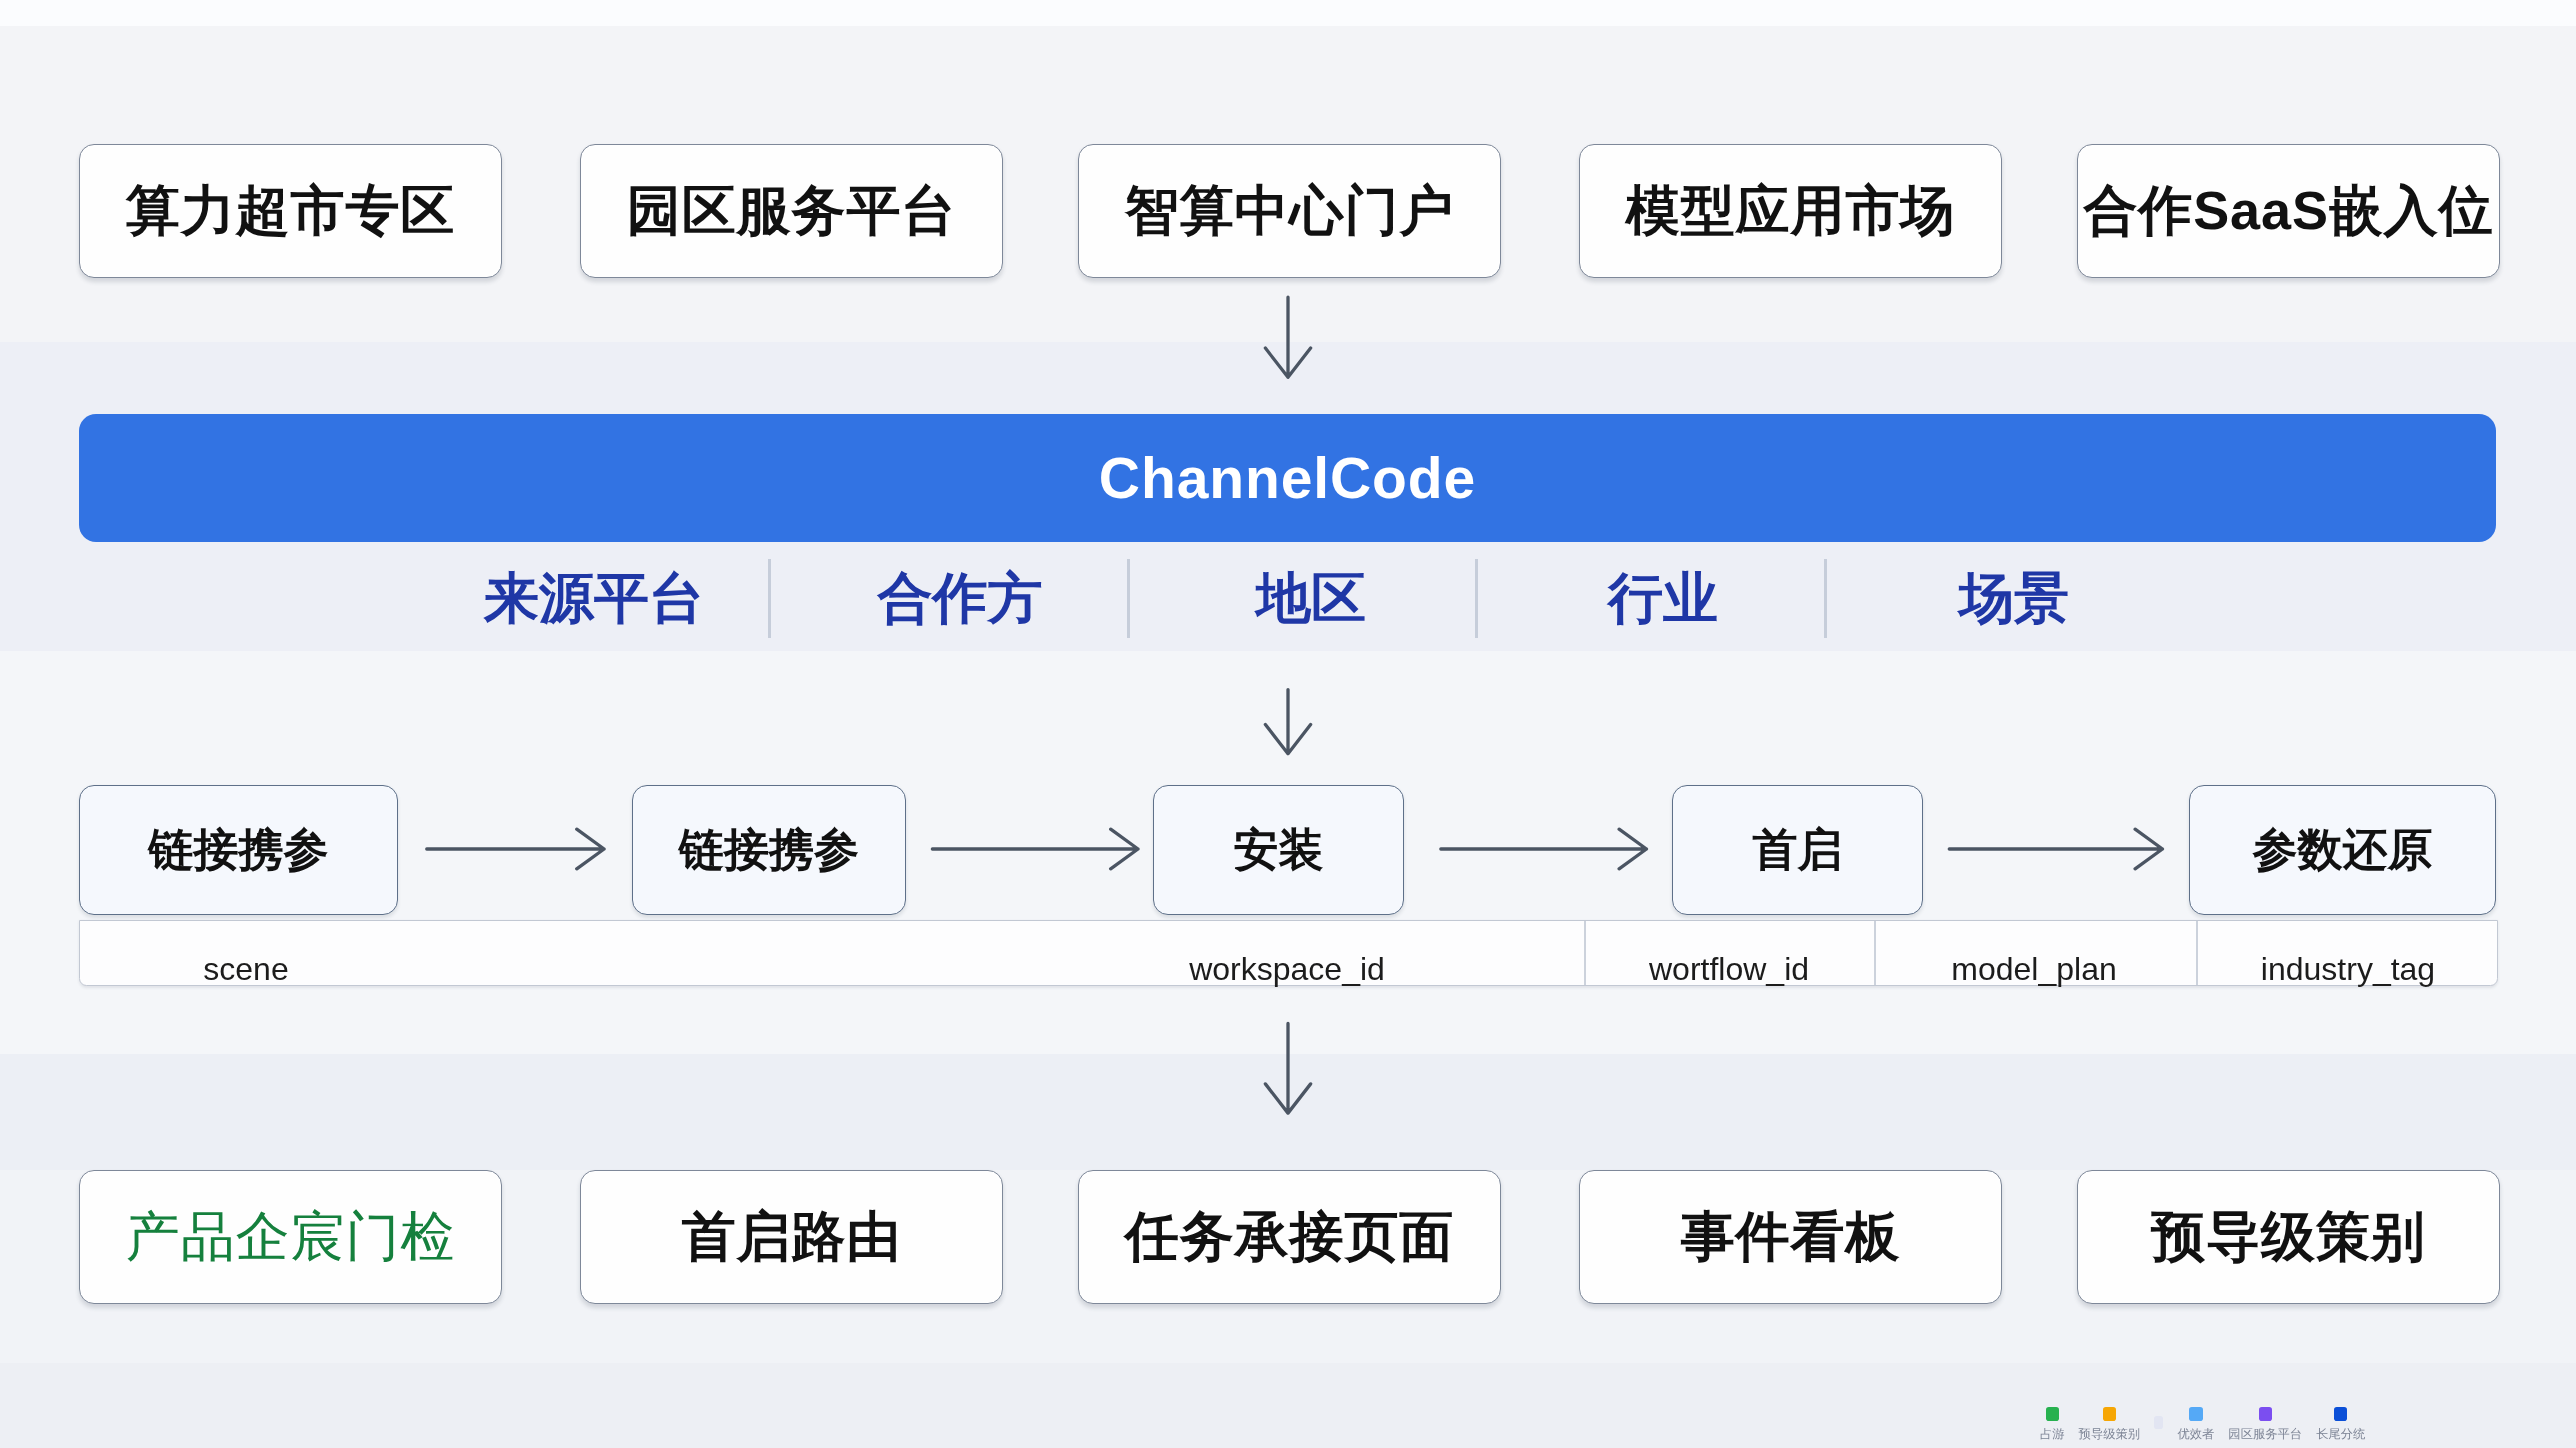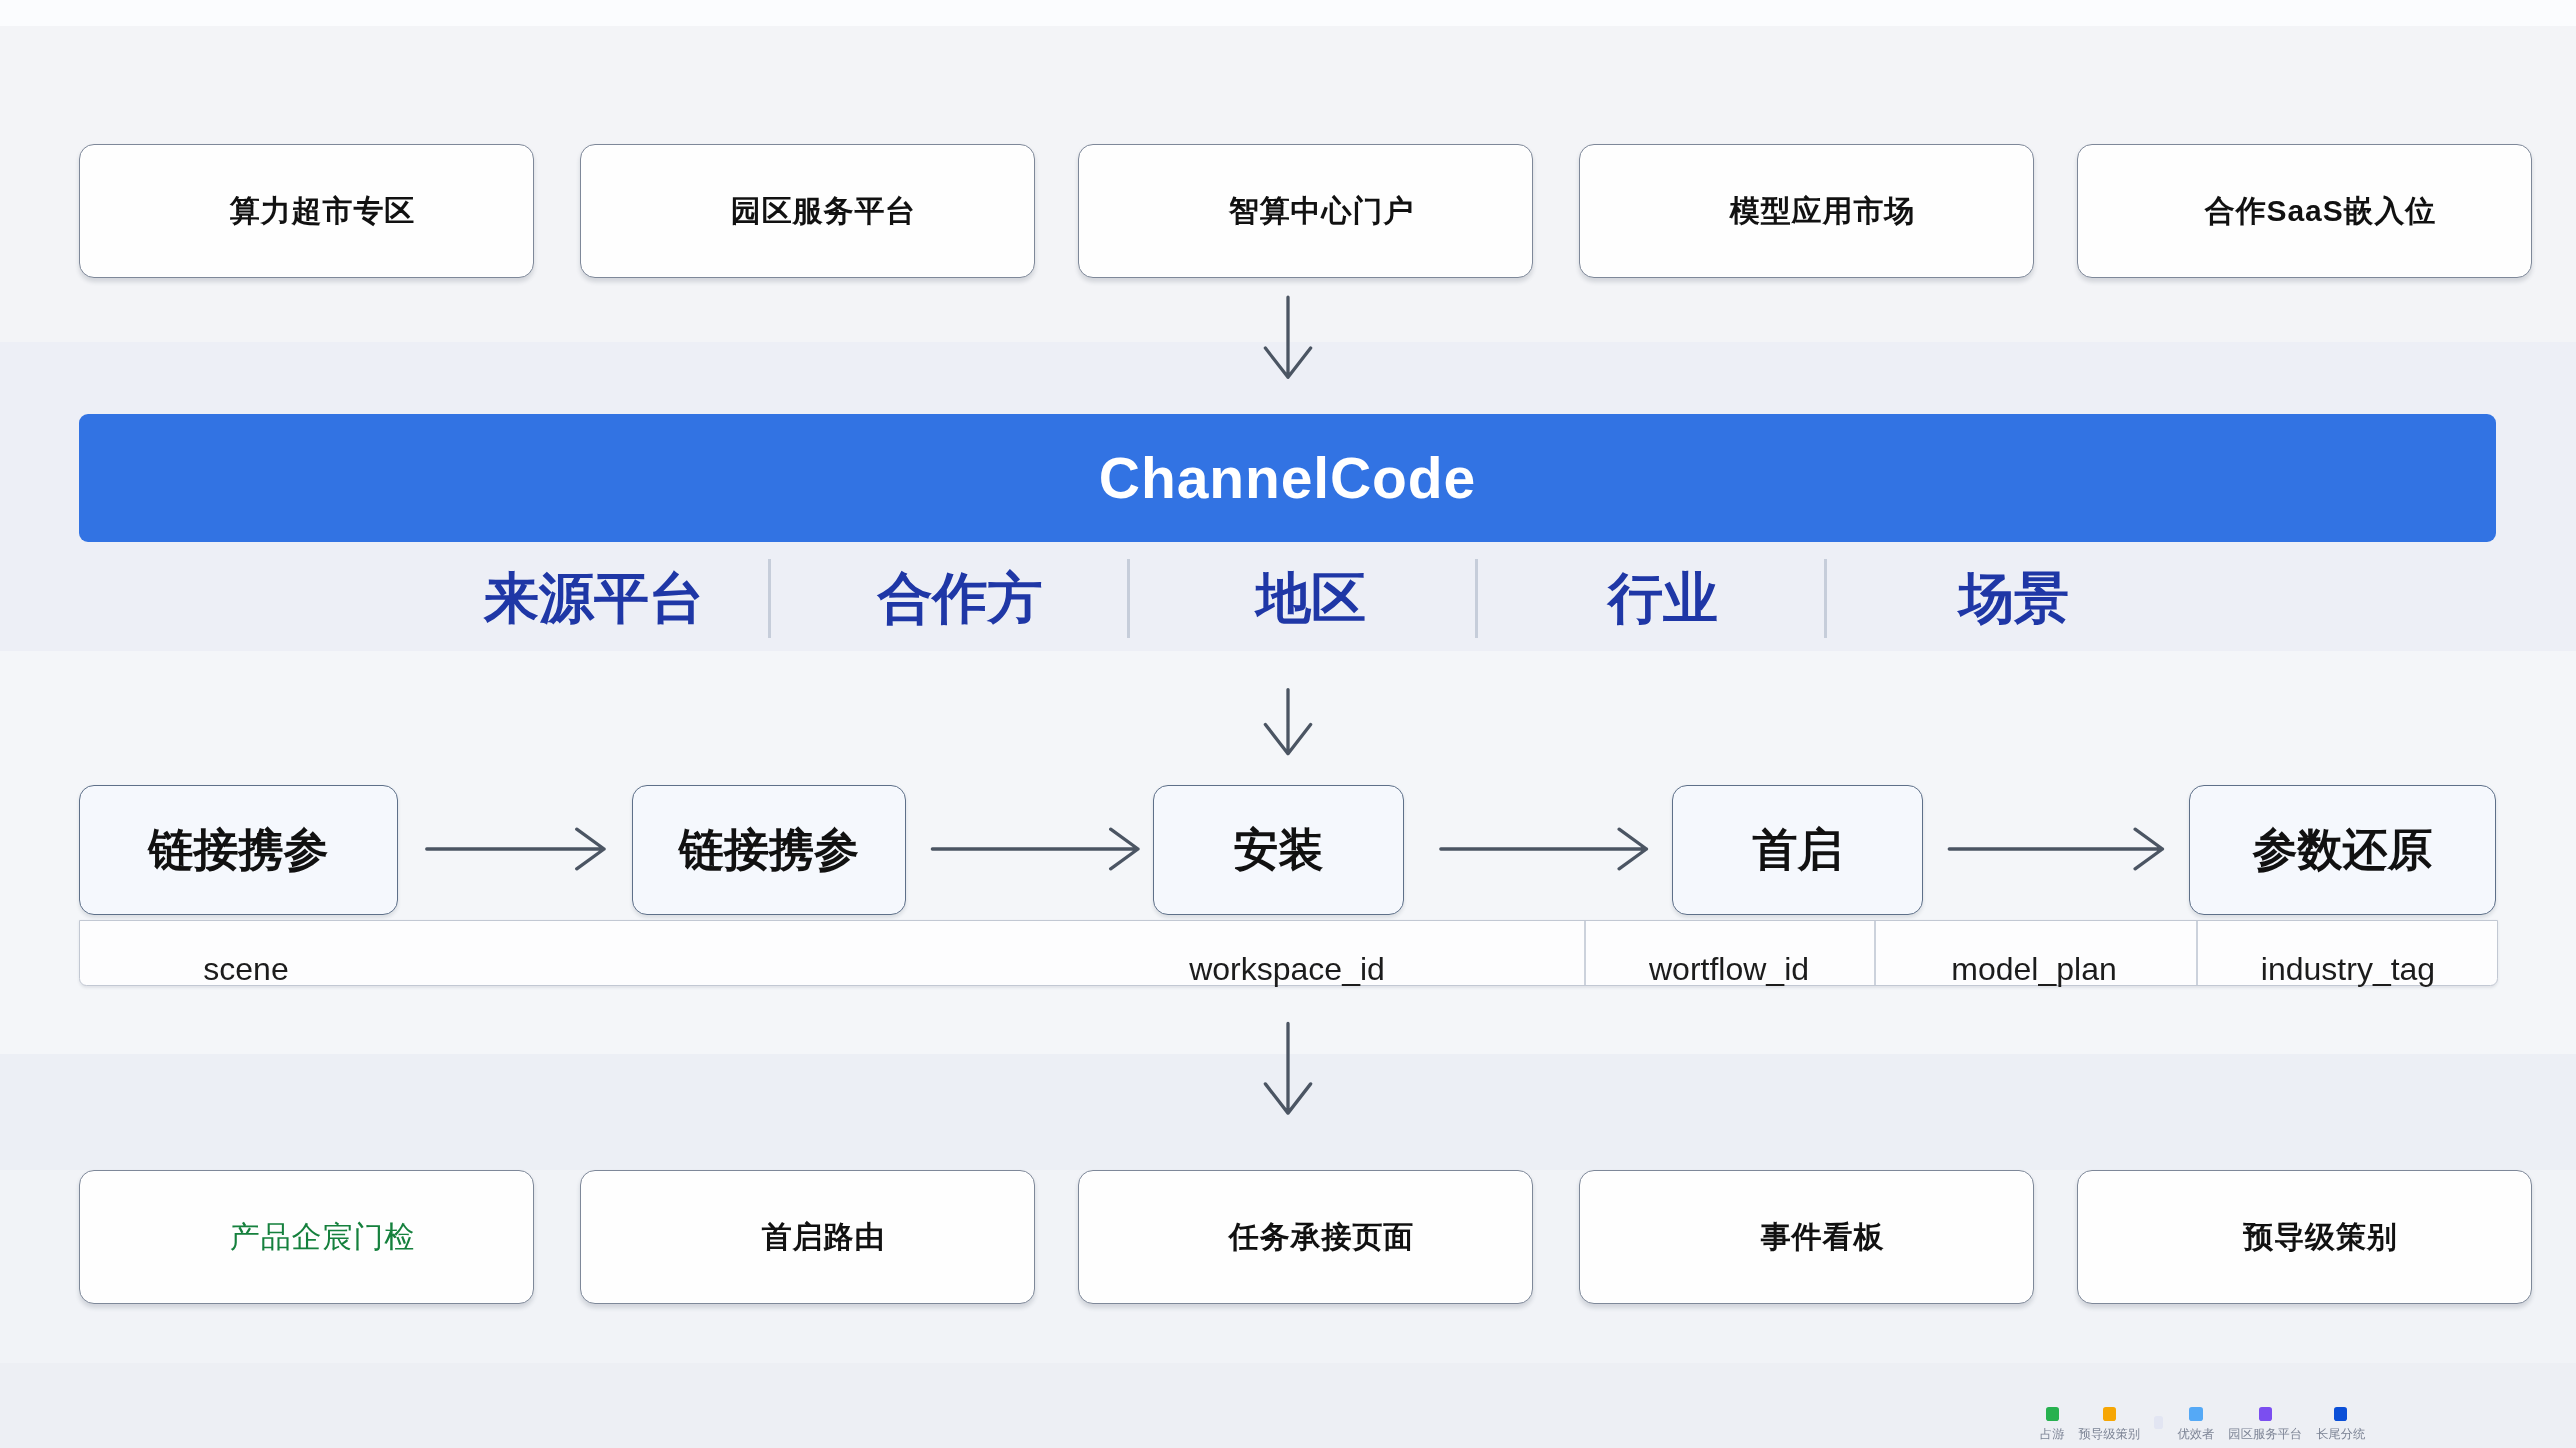--- a/index.html
+++ b/index.html
@@ -22,7 +22,7 @@
     box-shadow:0 3.8px 4.7px rgba(45,55,75,.16);
     font-weight:bold;color:#111;text-align:center;
   }
-  .col-box{width:421px;height:132px;font-size:30px;letter-spacing:0.9px;padding-left:32px;}
+  .col-box{width:421px;height:132px;font-size:54px;letter-spacing:0.9px;}
   .c0{left:79px}.c1{left:580px}.c2{left:1078px}.c3{left:1579px}.c4{left:2077px}
   .top-row .col-box{top:144px;}
   .bottom-row .col-box{top:1170px;}

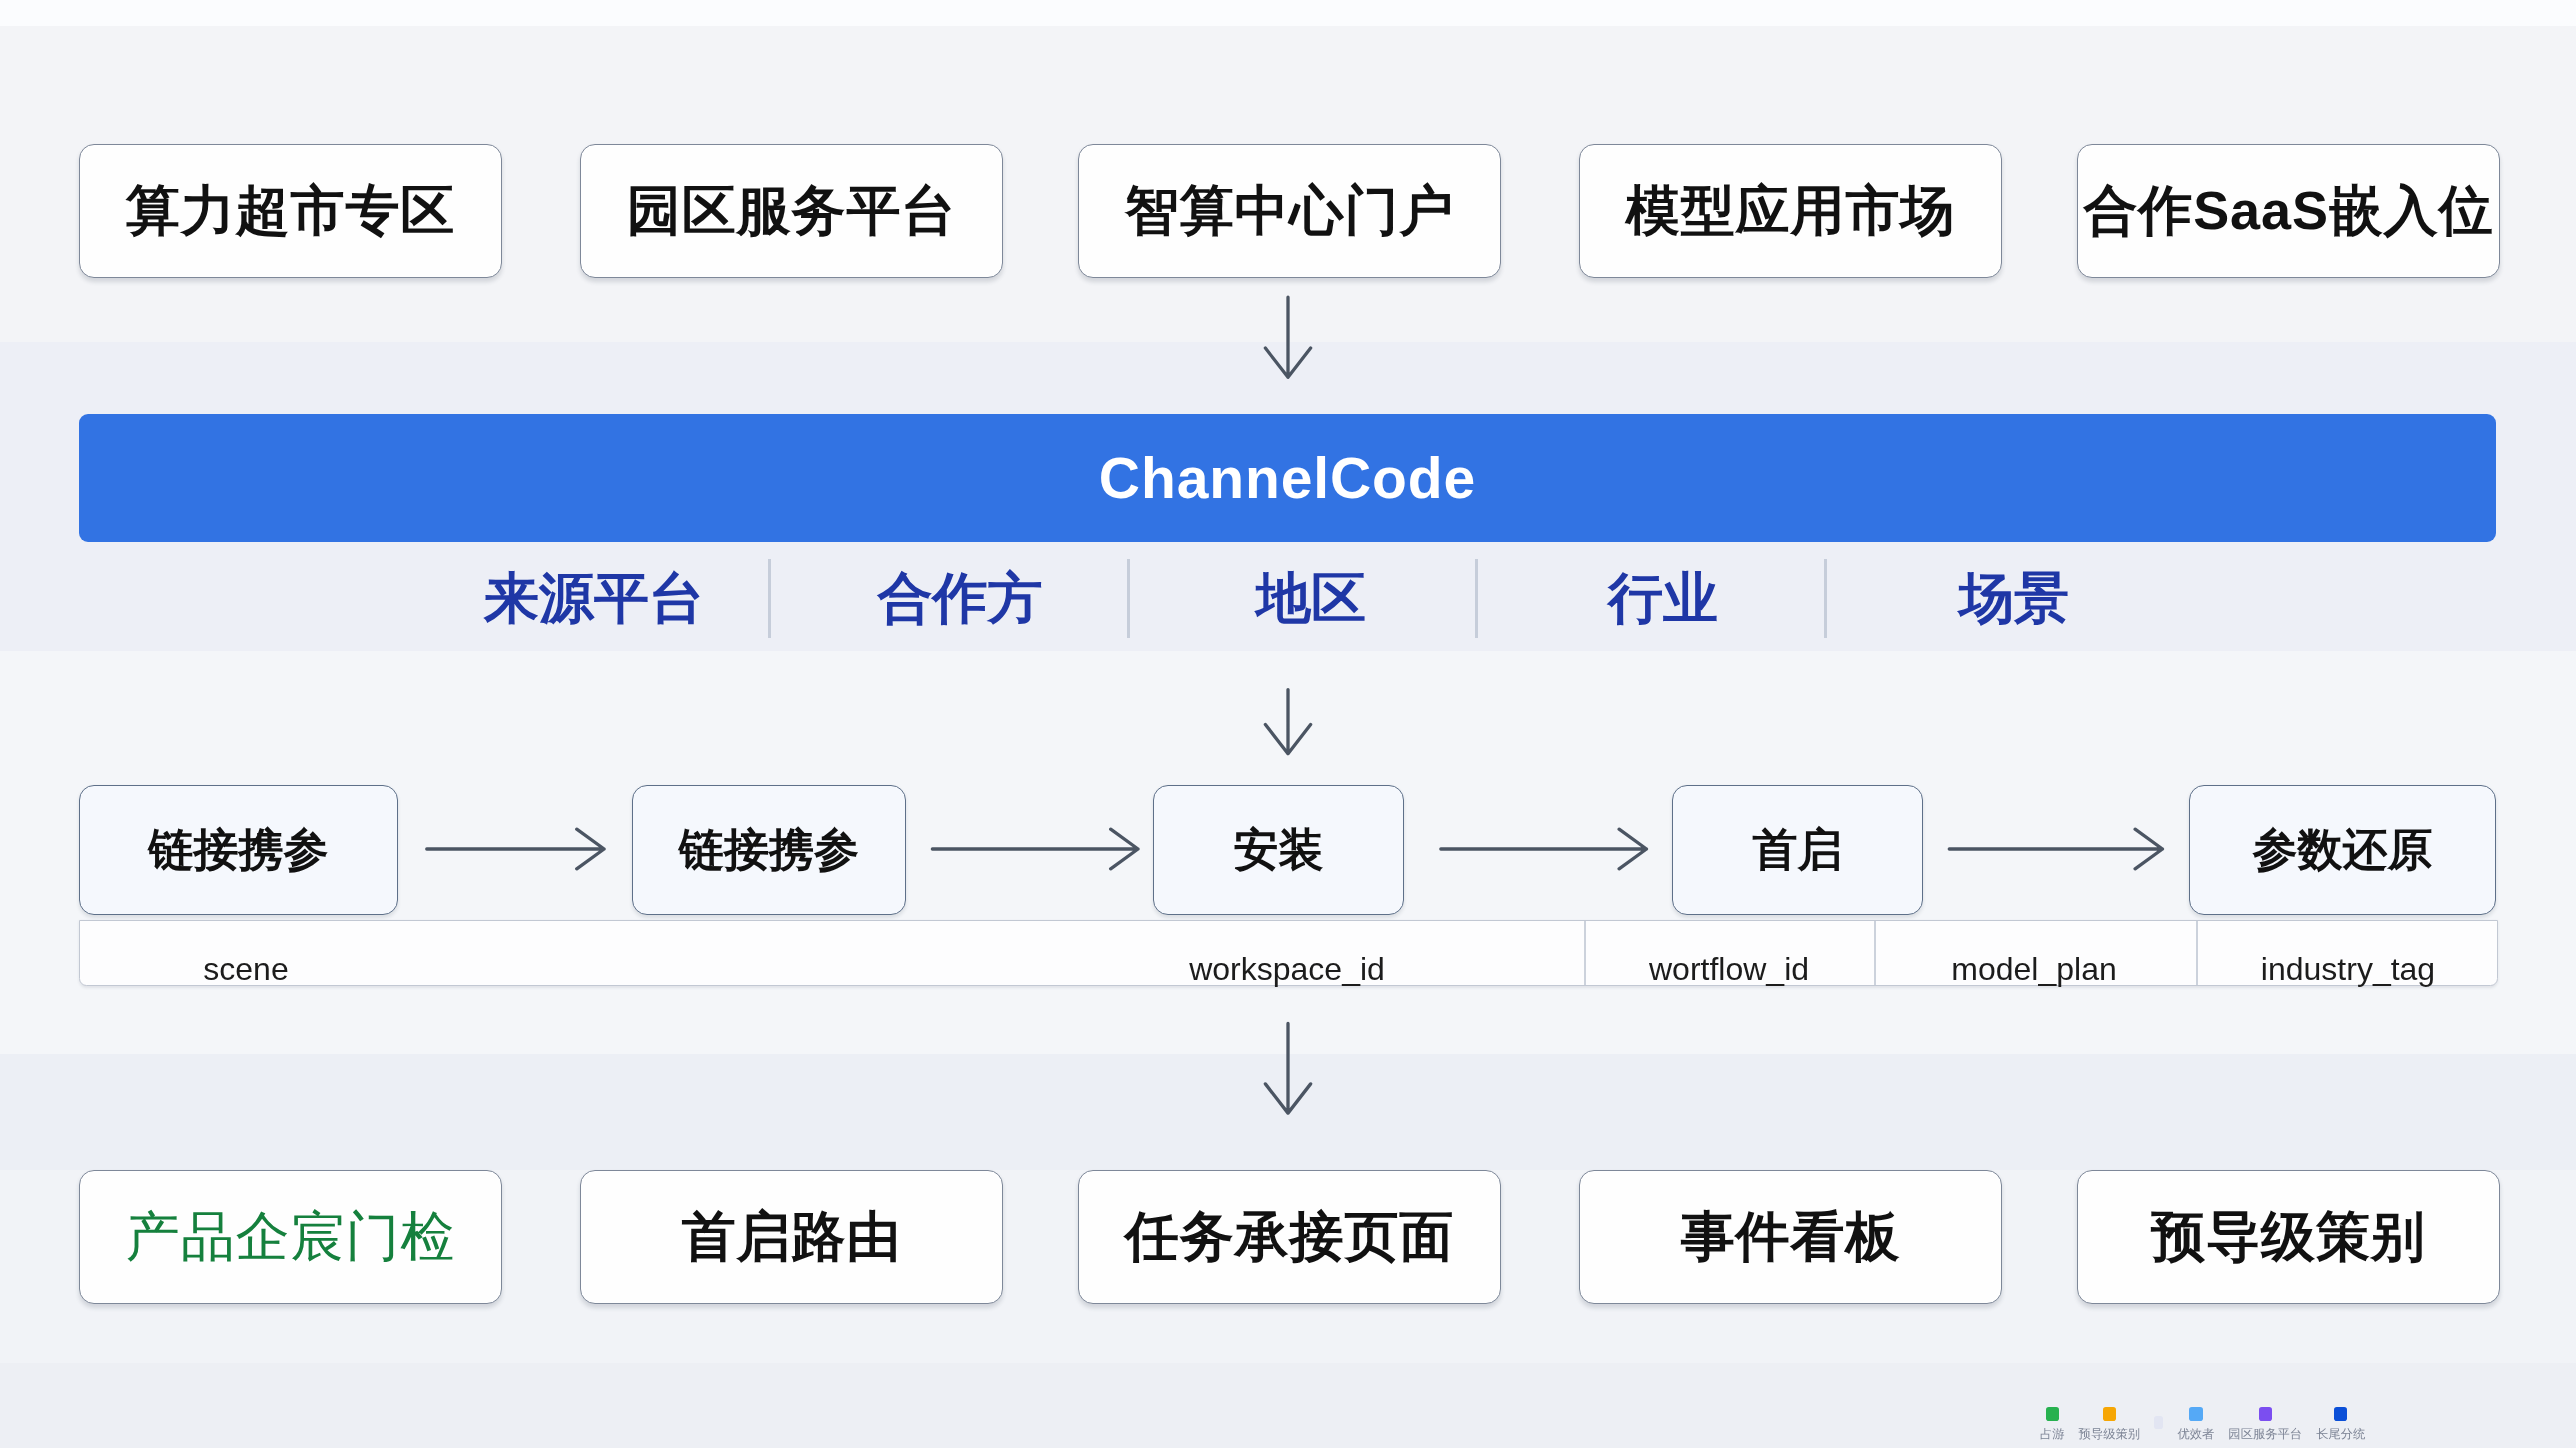--- a/index.html
+++ b/index.html
@@ -30,7 +30,7 @@
   
   .channel-bar{
     position:absolute;left:79px;top:414px;width:2417px;height:128px;
-    border-radius:9px;display:flex;align-items:center;justify-content:center;
+    border-radius:17px;display:flex;align-items:center;justify-content:center;
     color:#fff;font-size:57px;font-weight:bold;letter-spacing:0.9px;
   }
   

